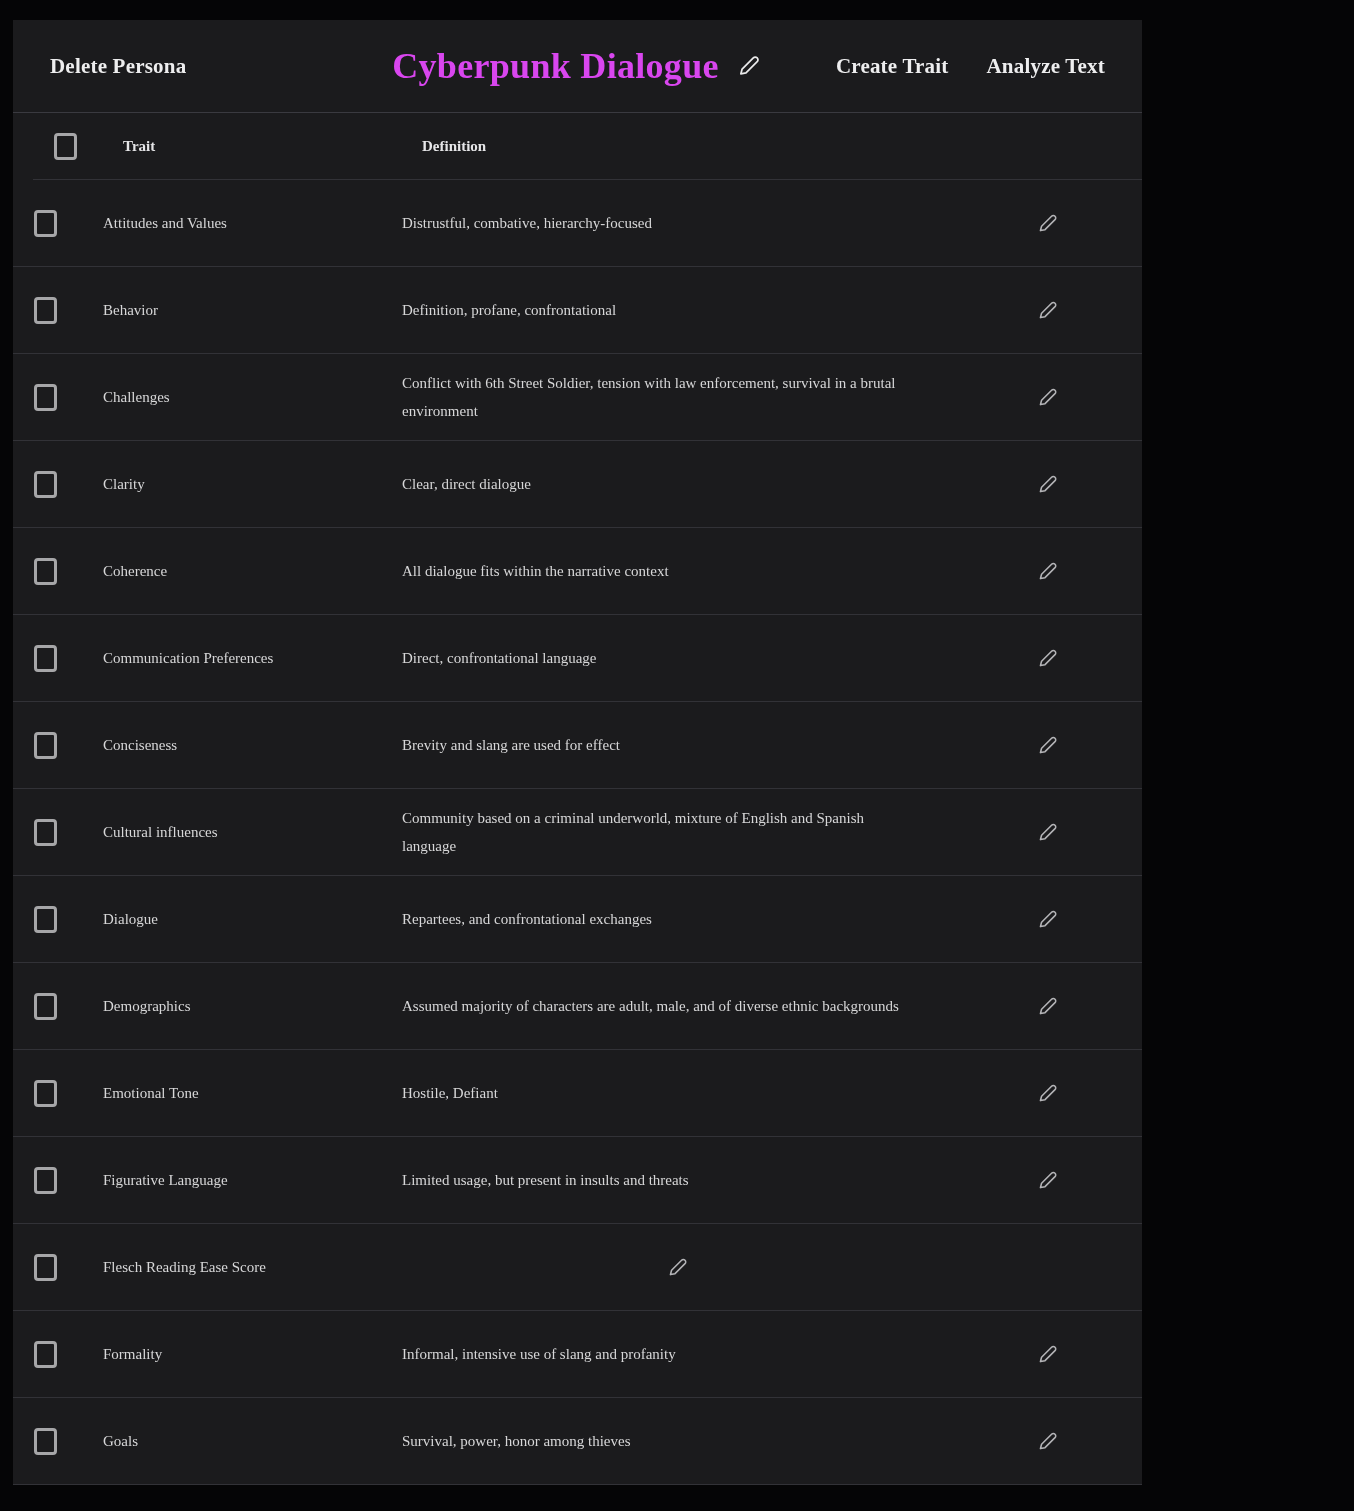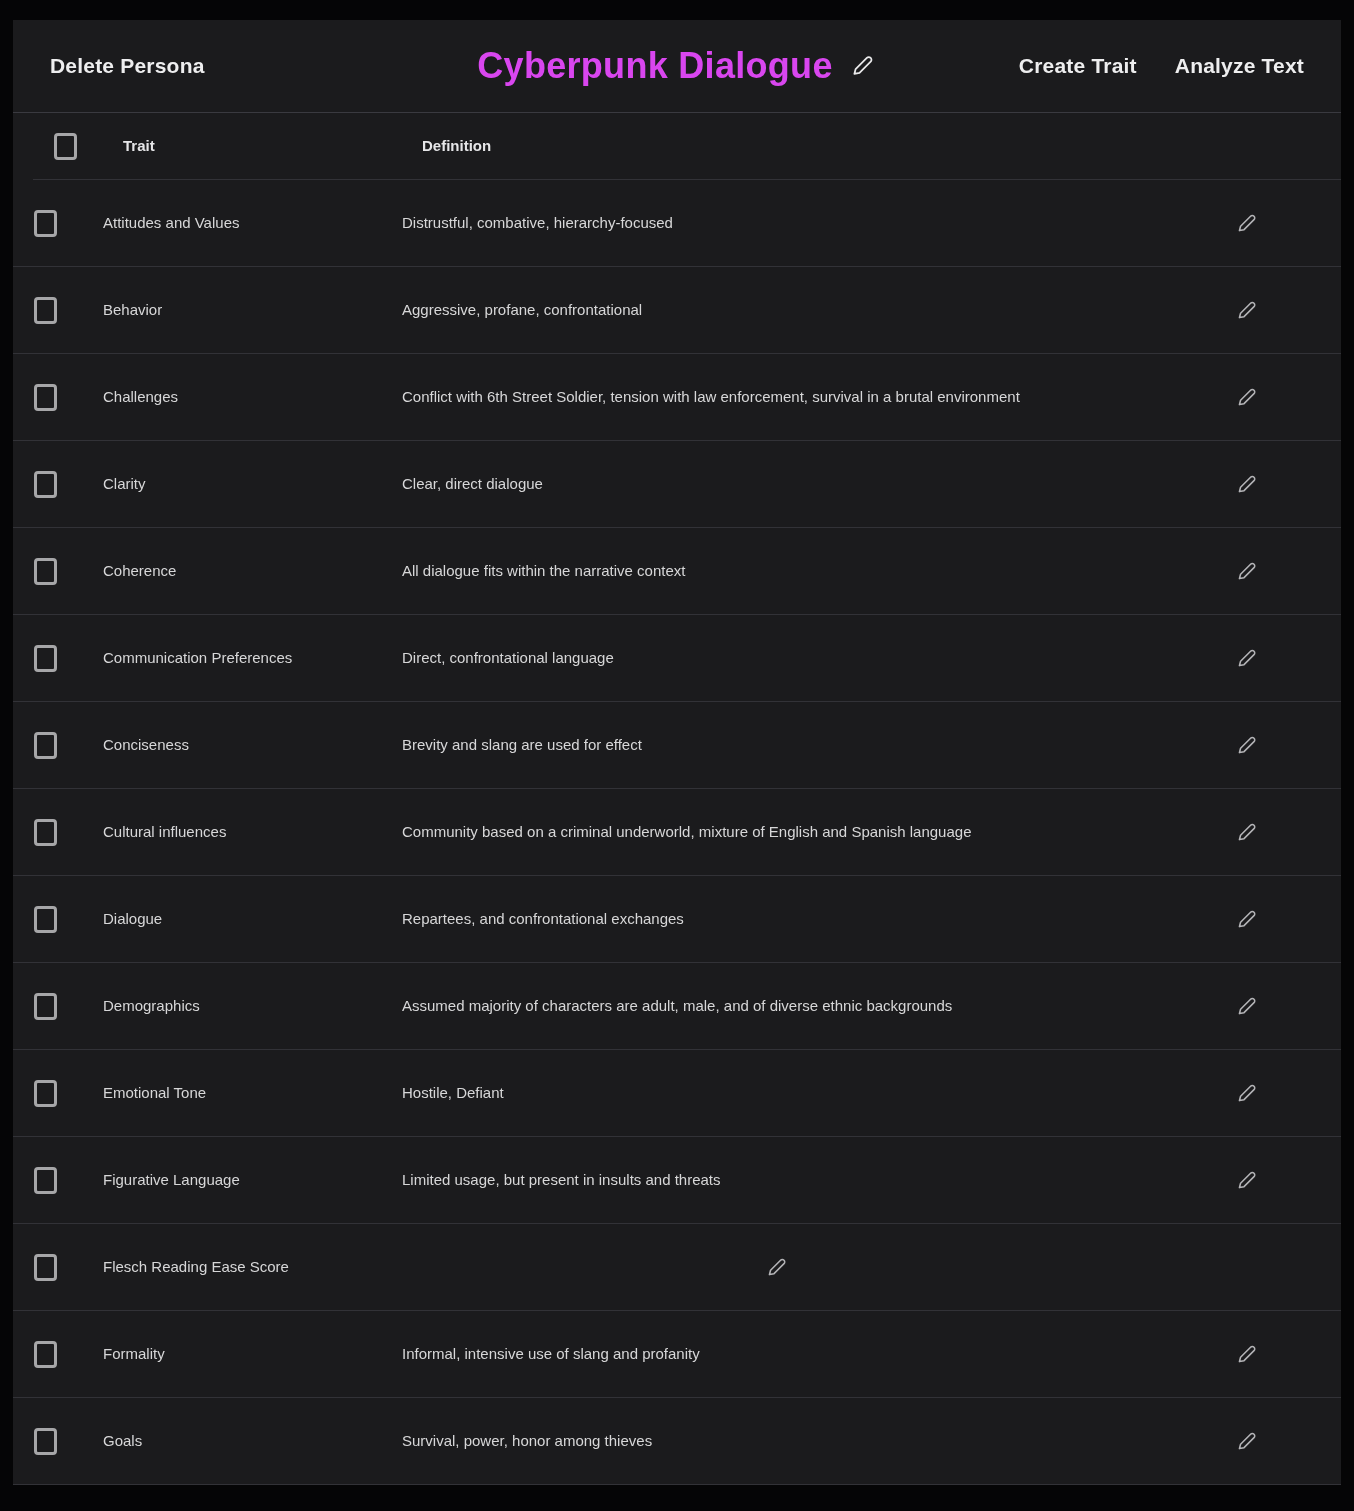--- a/index.html
+++ b/index.html
@@ -22,8 +22,9 @@
   .card{
     position:absolute;
     left:13px; top:20px;
-    width:1328px;
+    width:1129px;
     background:var(--card-bg);
+    font-family:Liberation Serif, serif;
   }
   
   .topbar{

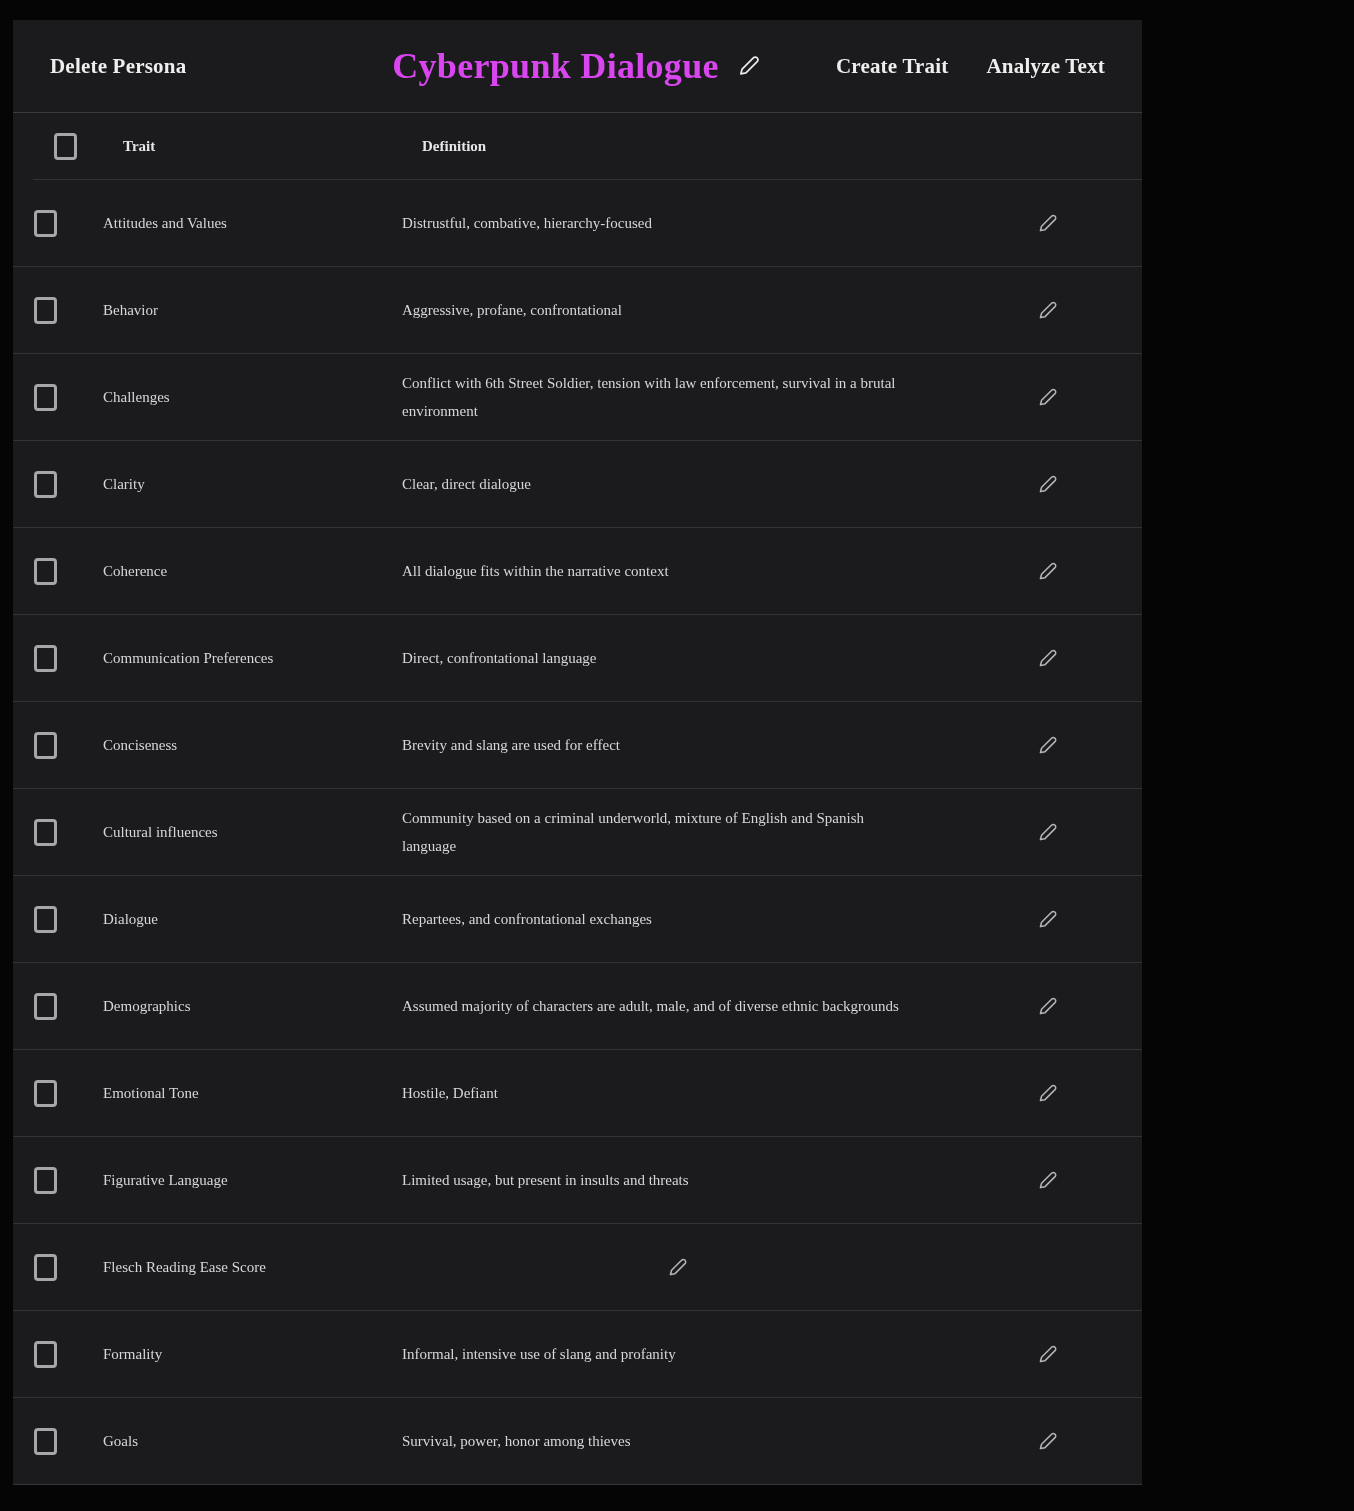--- a/index.html
+++ b/index.html
@@ -190,7 +190,7 @@
           <span class="checkbox"></span>
         </div>
         <div class="trait-cell">Behavior</div>
-        <div class="def-cell">Aggressive, profane, confrontational</div>
+        <div class="def-cell">Definition, profane, confrontational</div>
         <div class="edit-cell">
           <button class="edit-btn">
             <span style="display:flex;">

